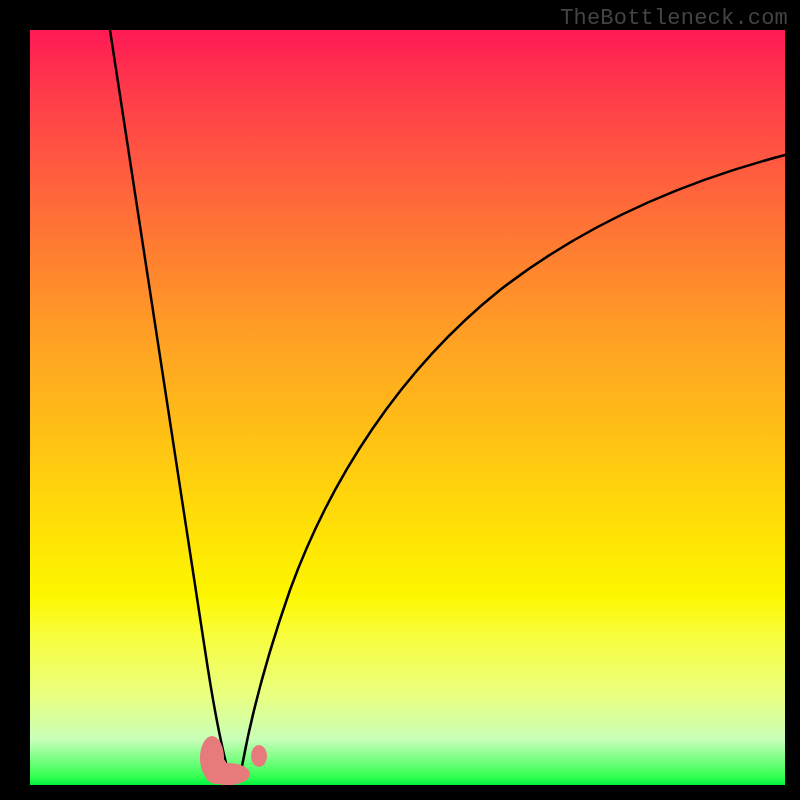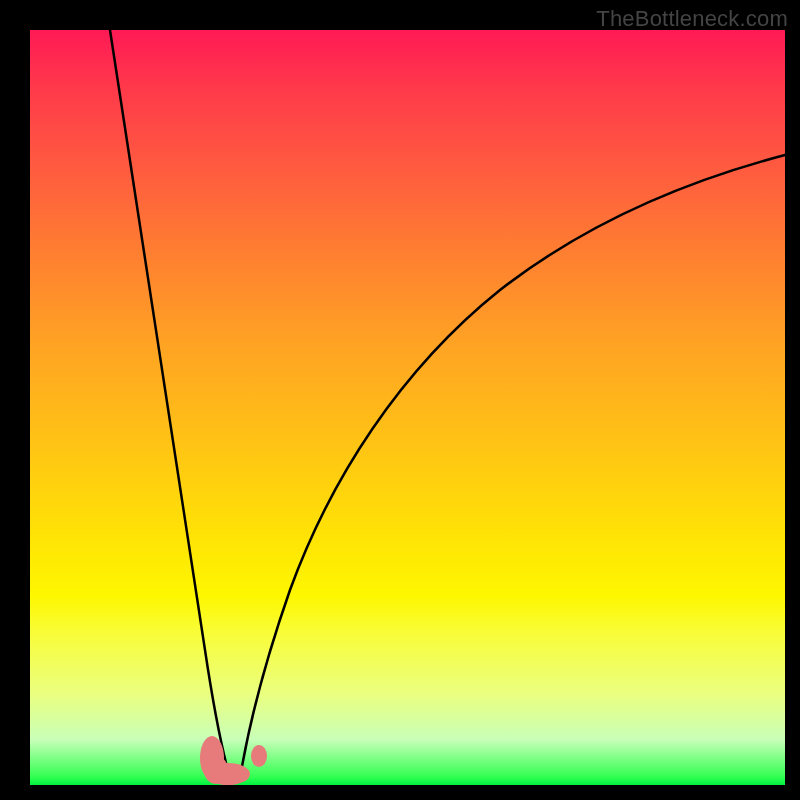--- a/index.html
+++ b/index.html
@@ -18,6 +18,7 @@
     width: 800px;
     height: 800px;
     background: #000;
+    font-family: Liberation Mono, monospace;
   }
   .plot-area {
     position: absolute;

